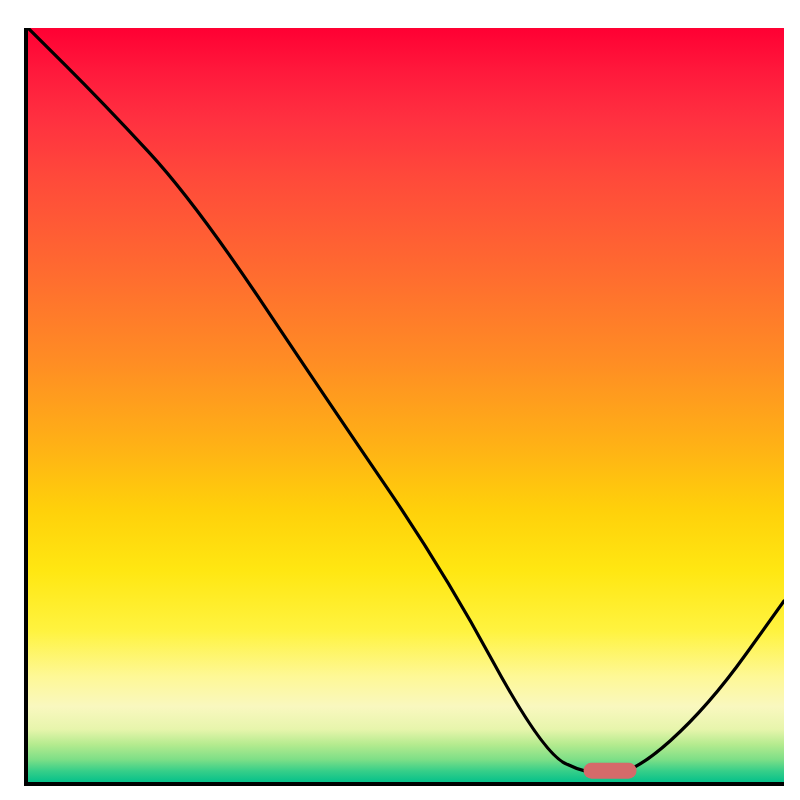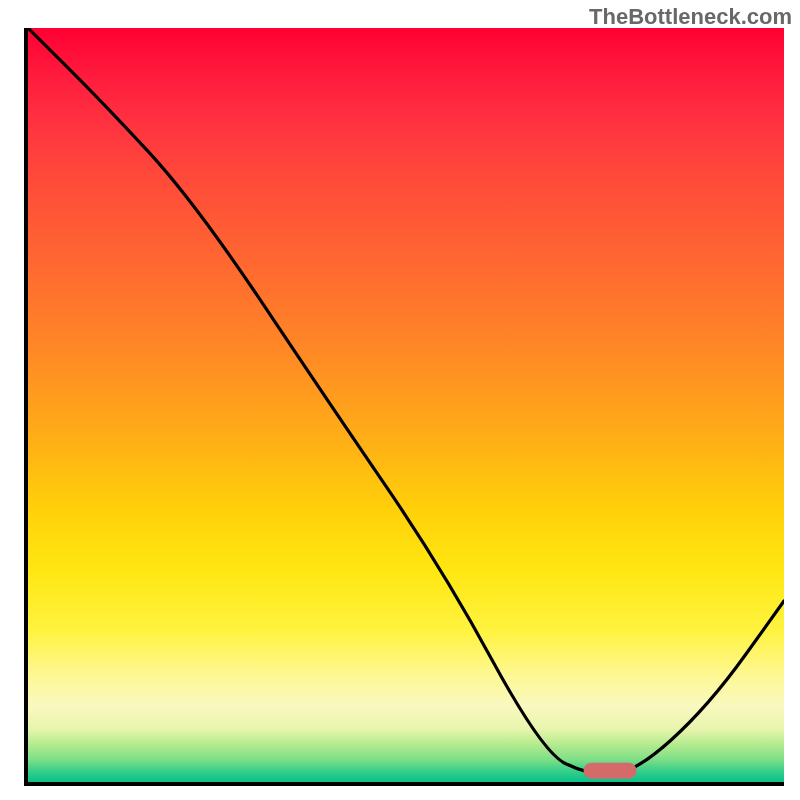--- a/index.html
+++ b/index.html
@@ -89,7 +89,6 @@
 
 <div class="container">
 
-  <div class="watermark">TheBottleneck.com</div>
 
   <div class="axes"></div>
 

